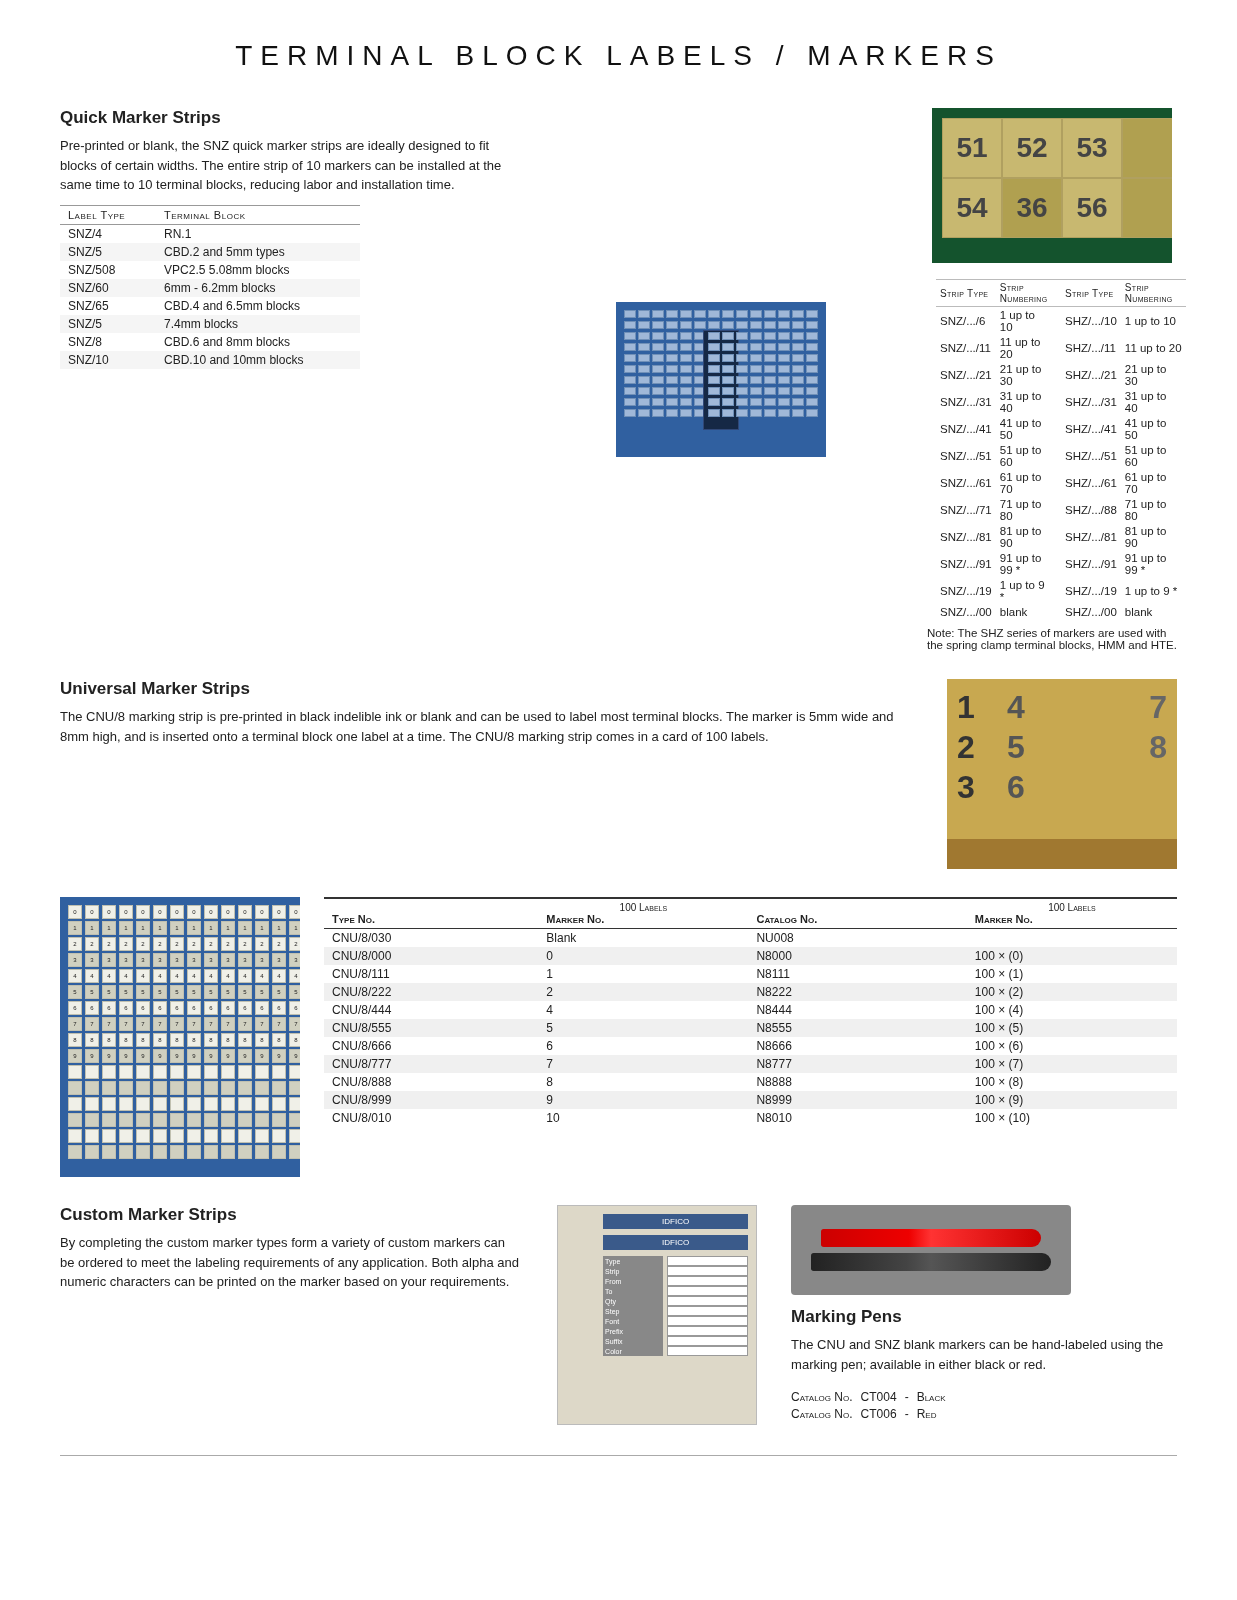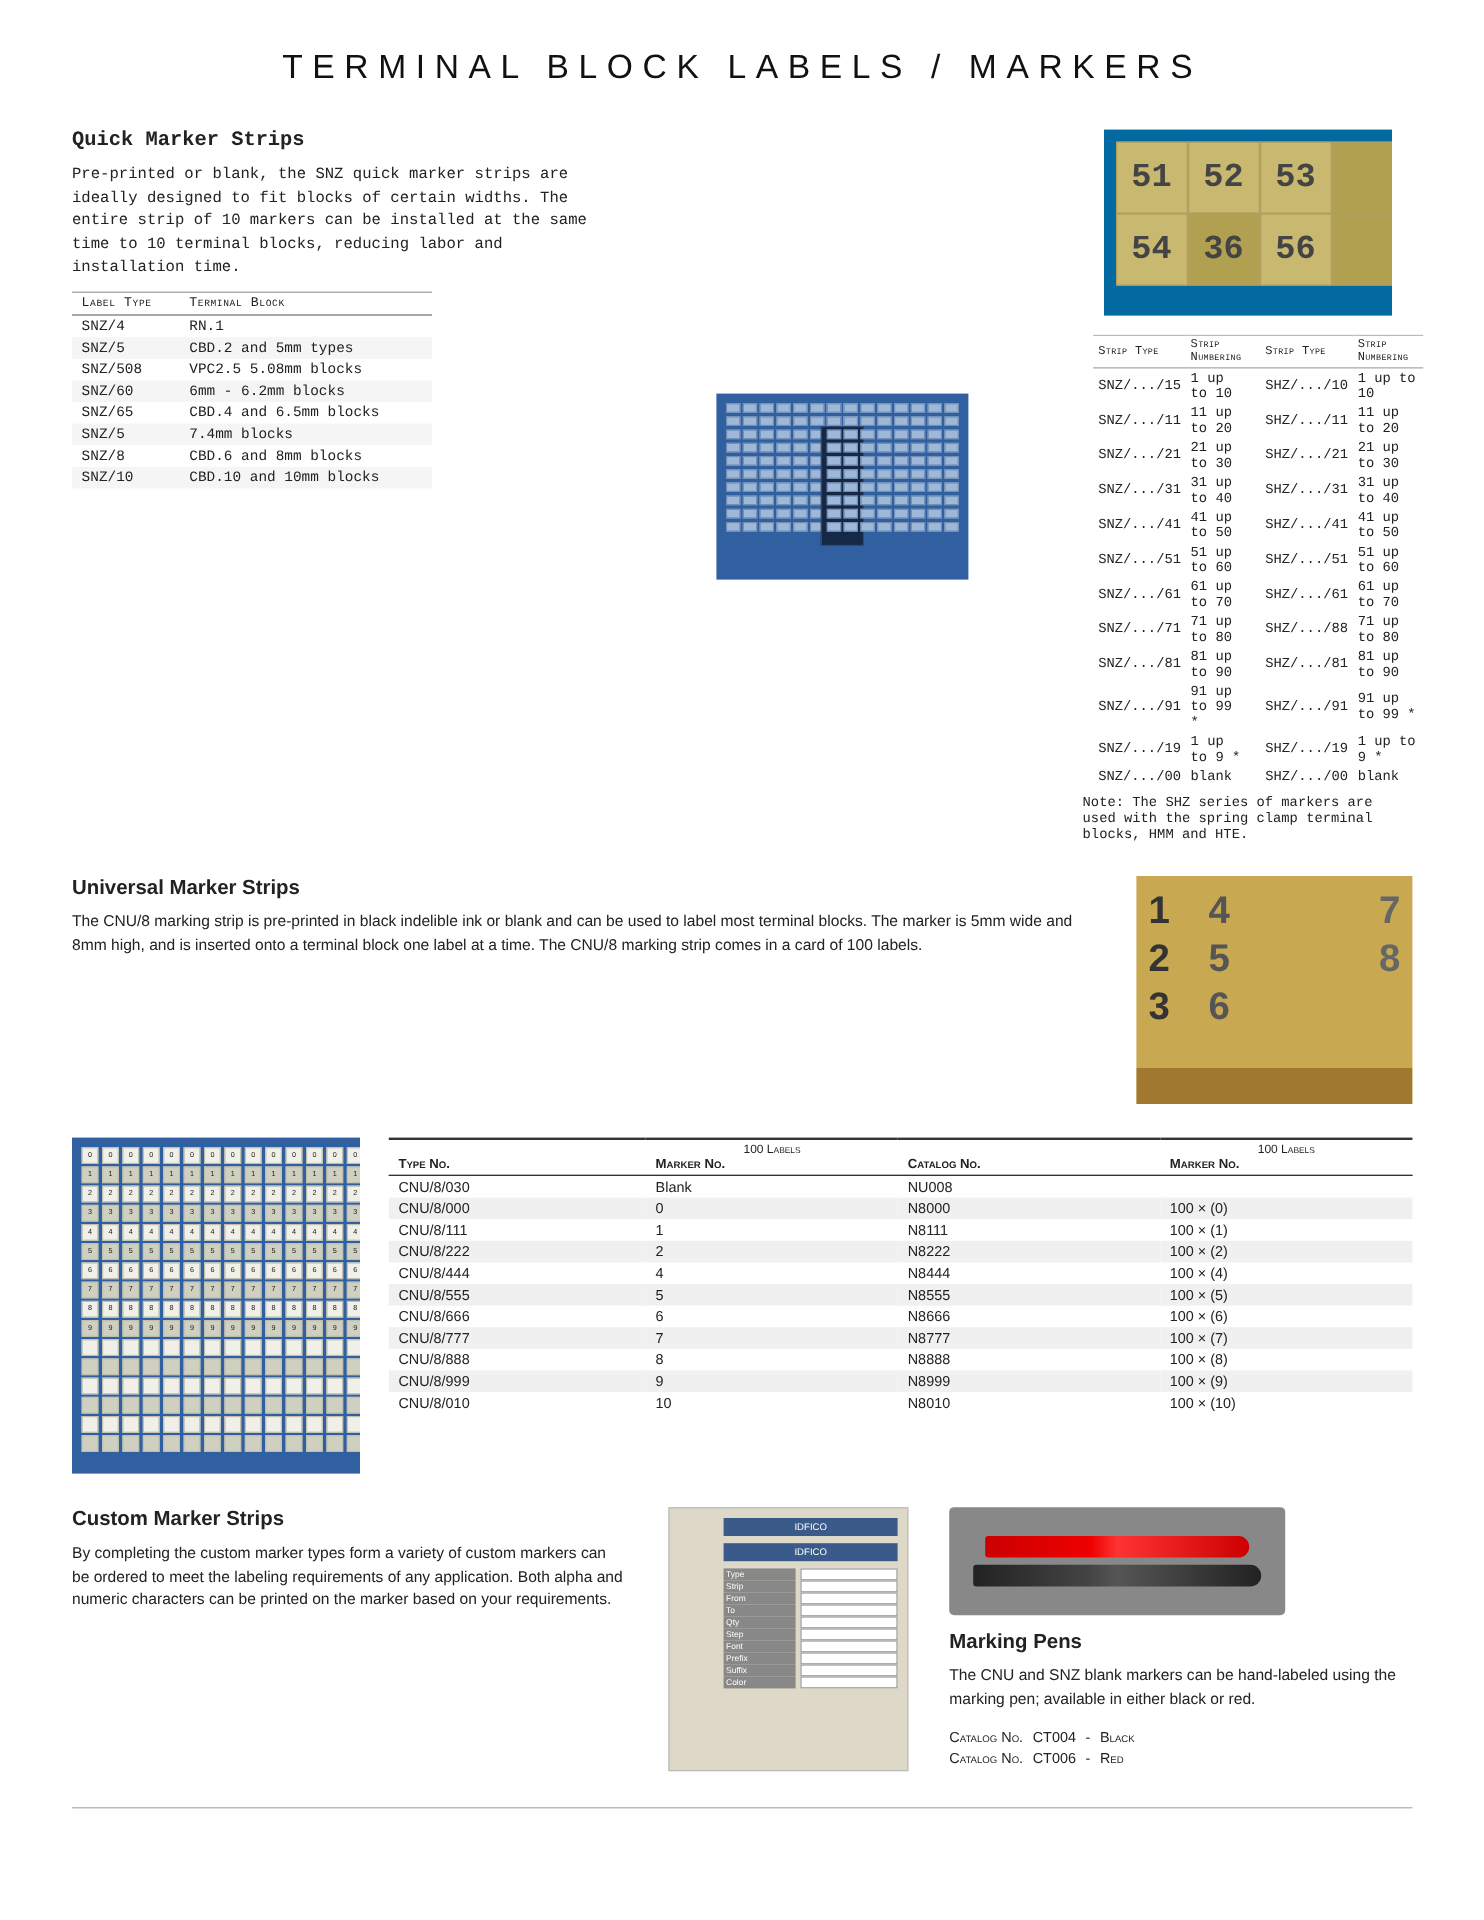--- a/index.html
+++ b/index.html
@@ -38,7 +38,6 @@
       display: flex;
       gap: 20px;
       margin-bottom: 28px;
-      font-family: Liberation Mono, monospace;
     }
     .section-quick .text-block { flex: 1.1; }
     .section-quick .image-block {

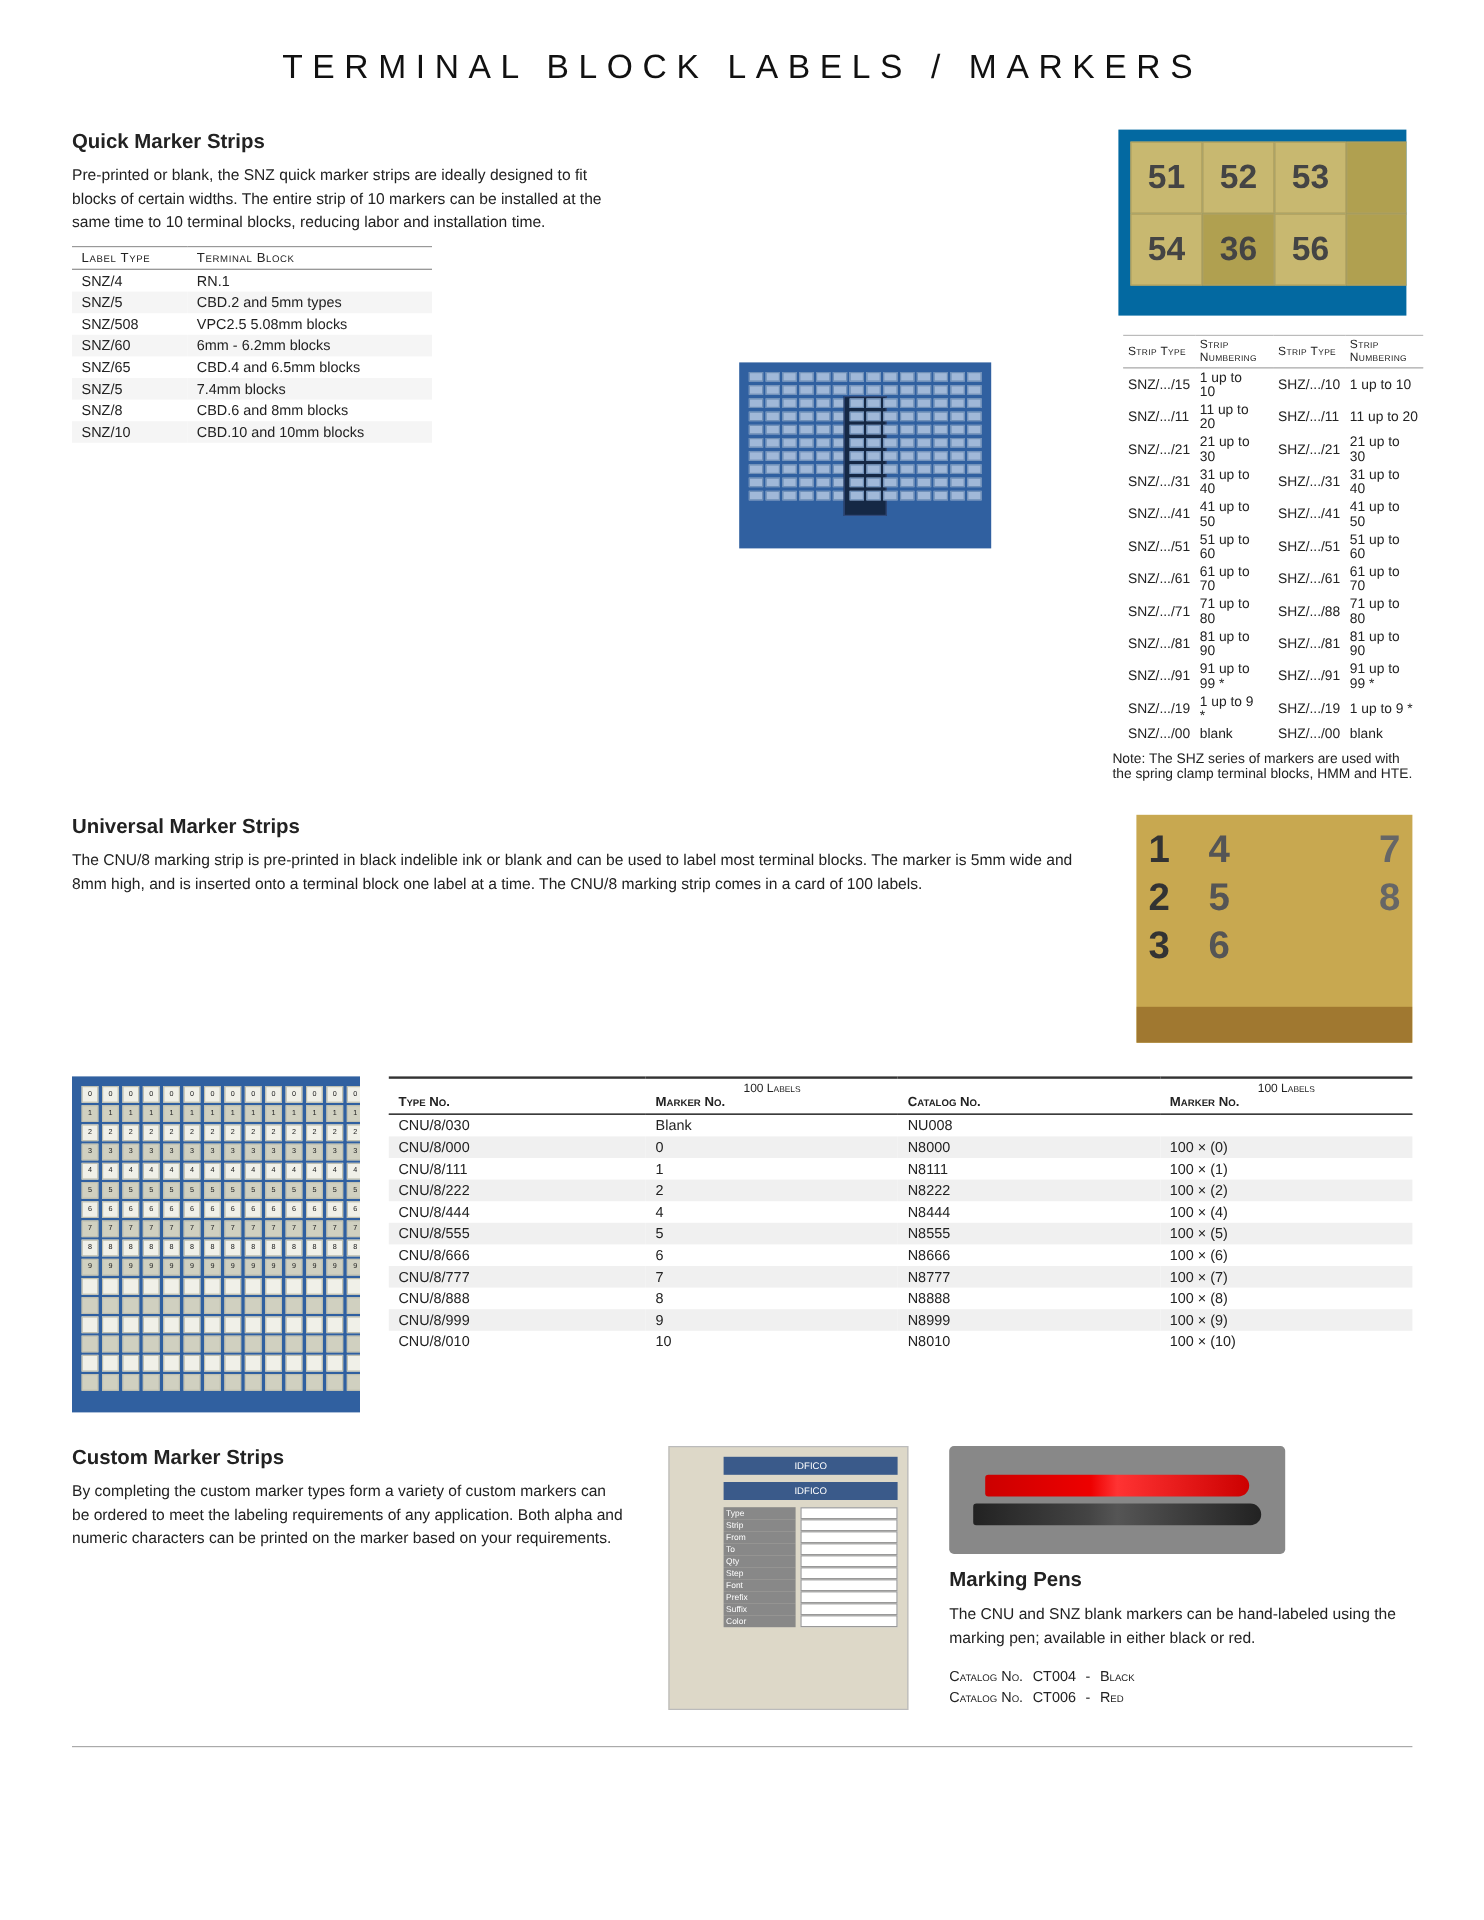--- a/index.html
+++ b/index.html
@@ -254,7 +254,7 @@
     .terminal-img {
       width: 240px;
       height: 155px;
-      background: #0369a1;
+      background: #14532d;
       position: relative;
       overflow: hidden;
     }

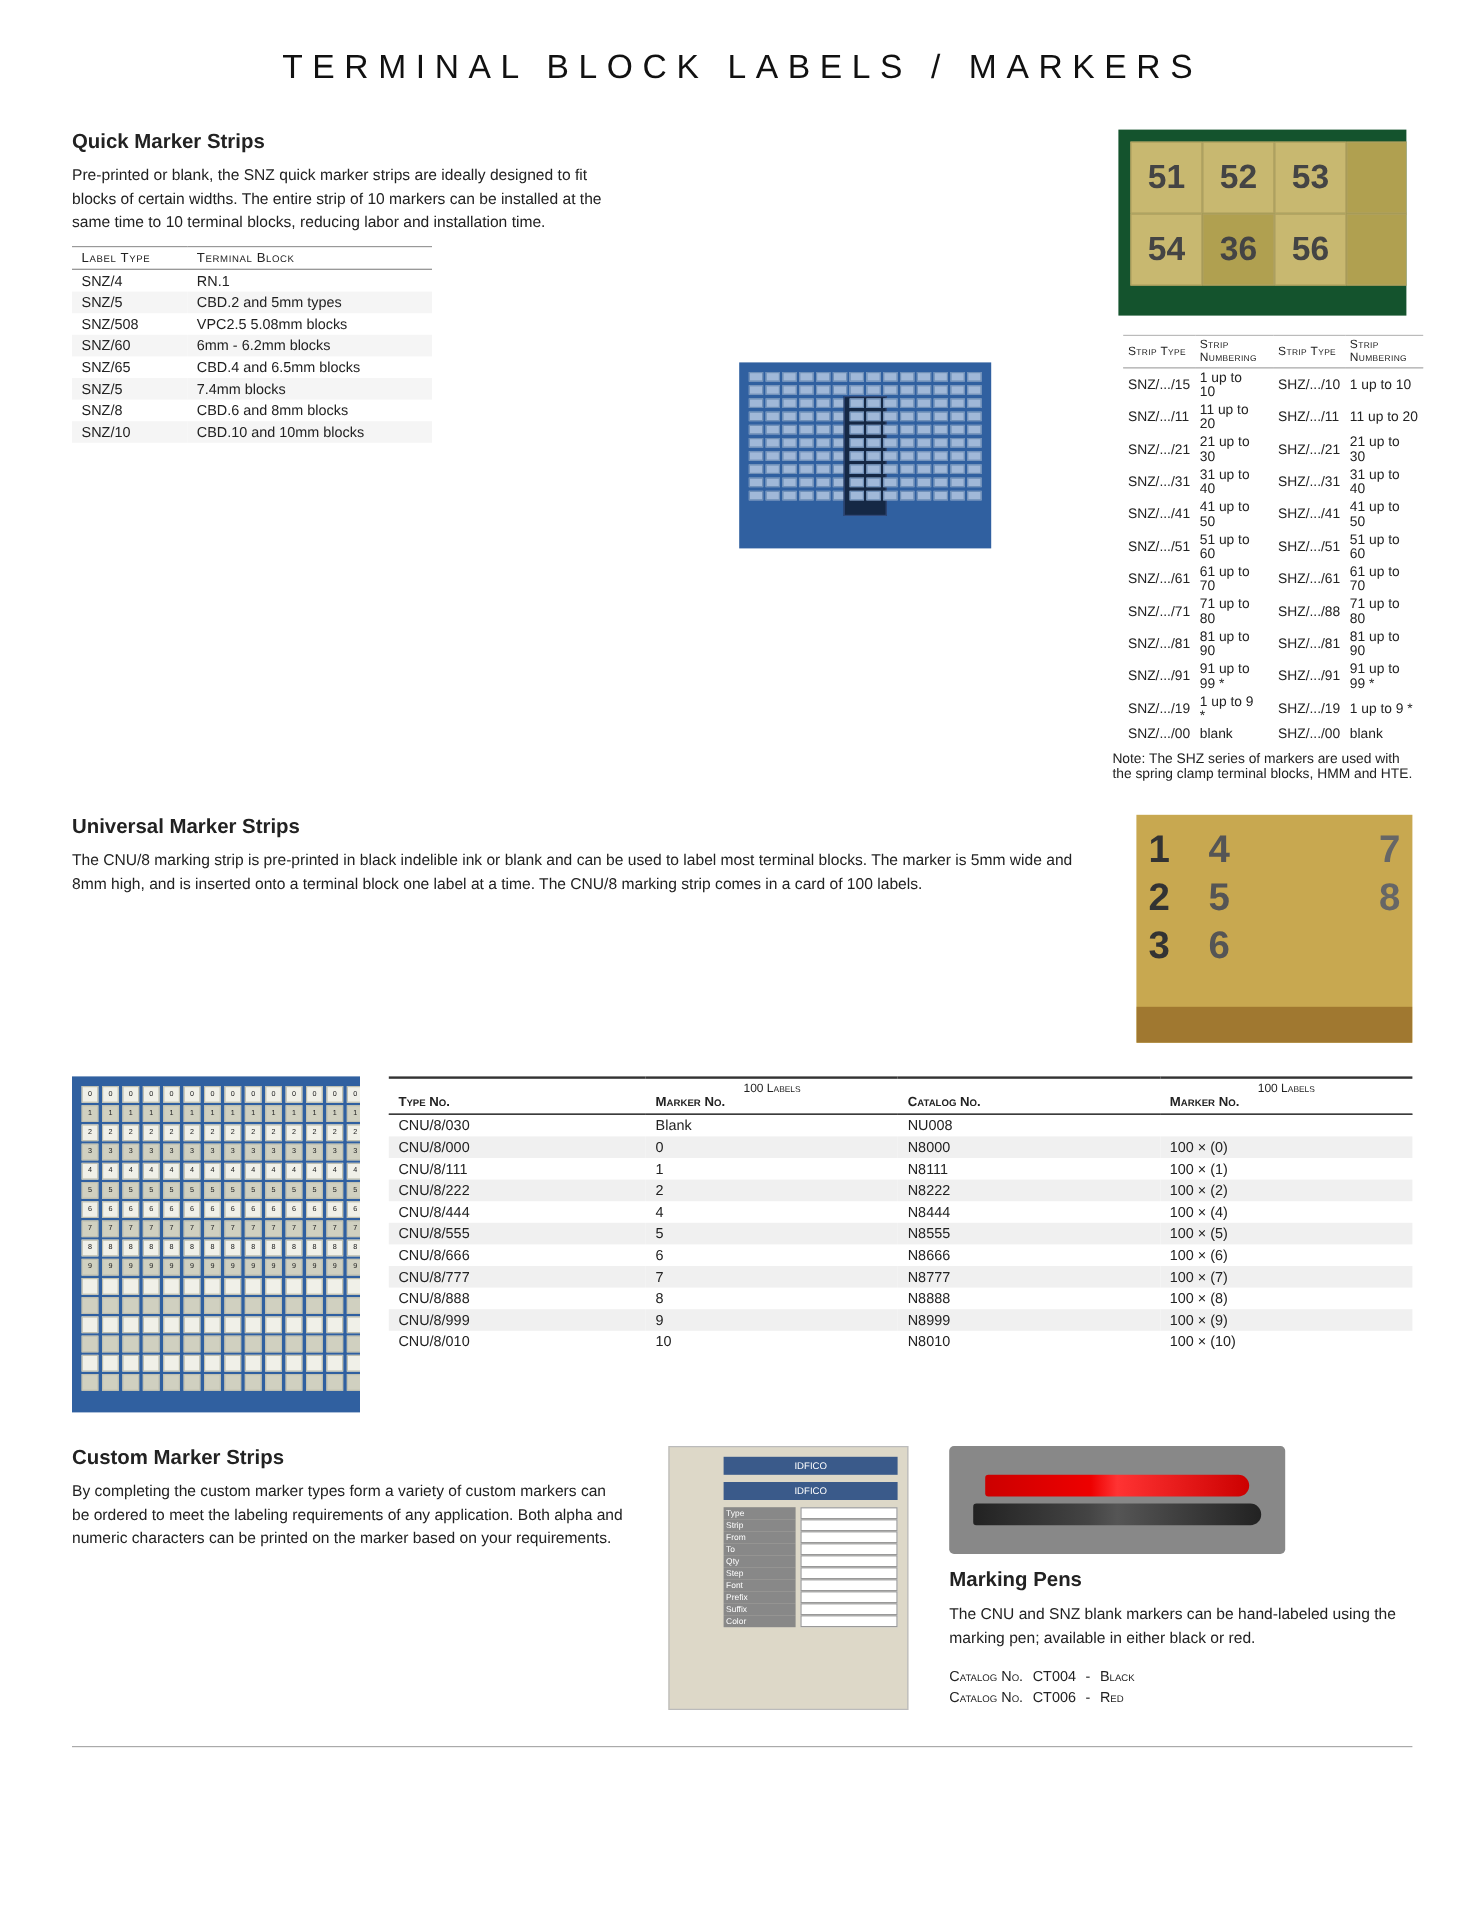--- a/index.html
+++ b/index.html
@@ -656,7 +656,7 @@
       </thead>
       <tbody id="strip-numbering-tbody">
           <tr>
-            <td>SNZ/.../15</td>
+            <td>SNZ/.../6</td>
             <td style="padding-right: 14px;">1  up to 10</td>
             <td>SHZ/.../10</td>
             <td>1  up to 10</td>

